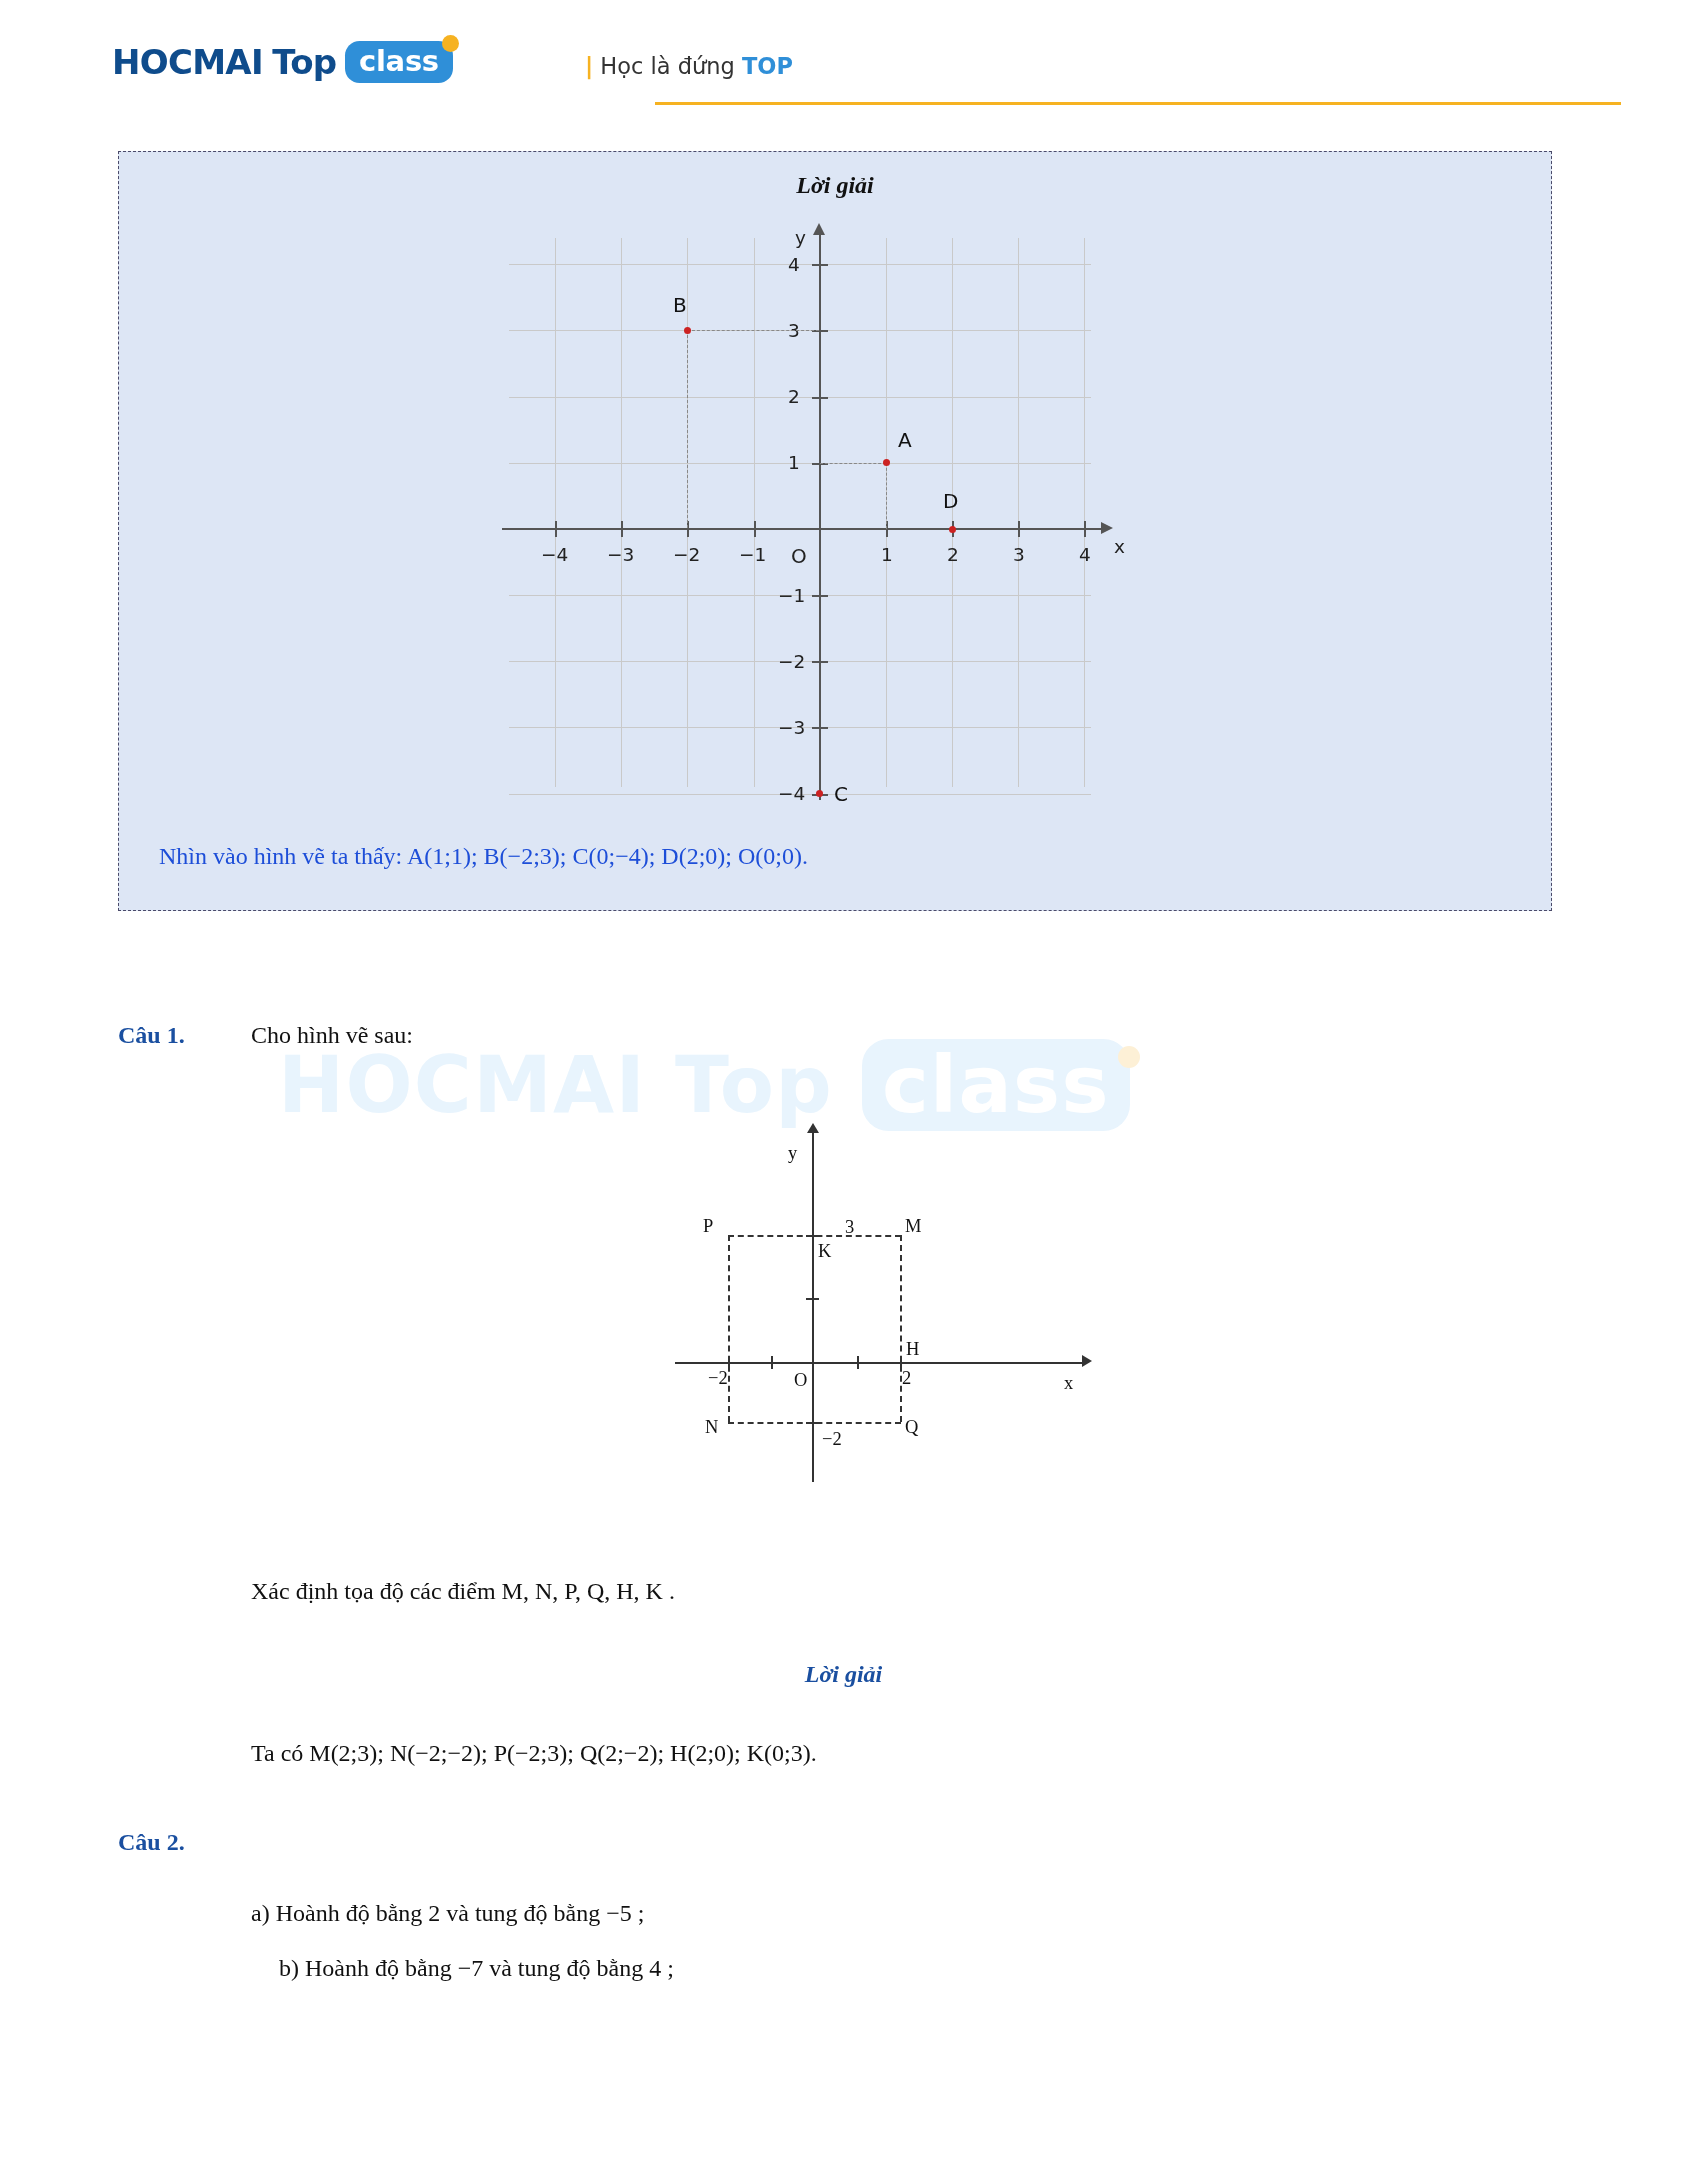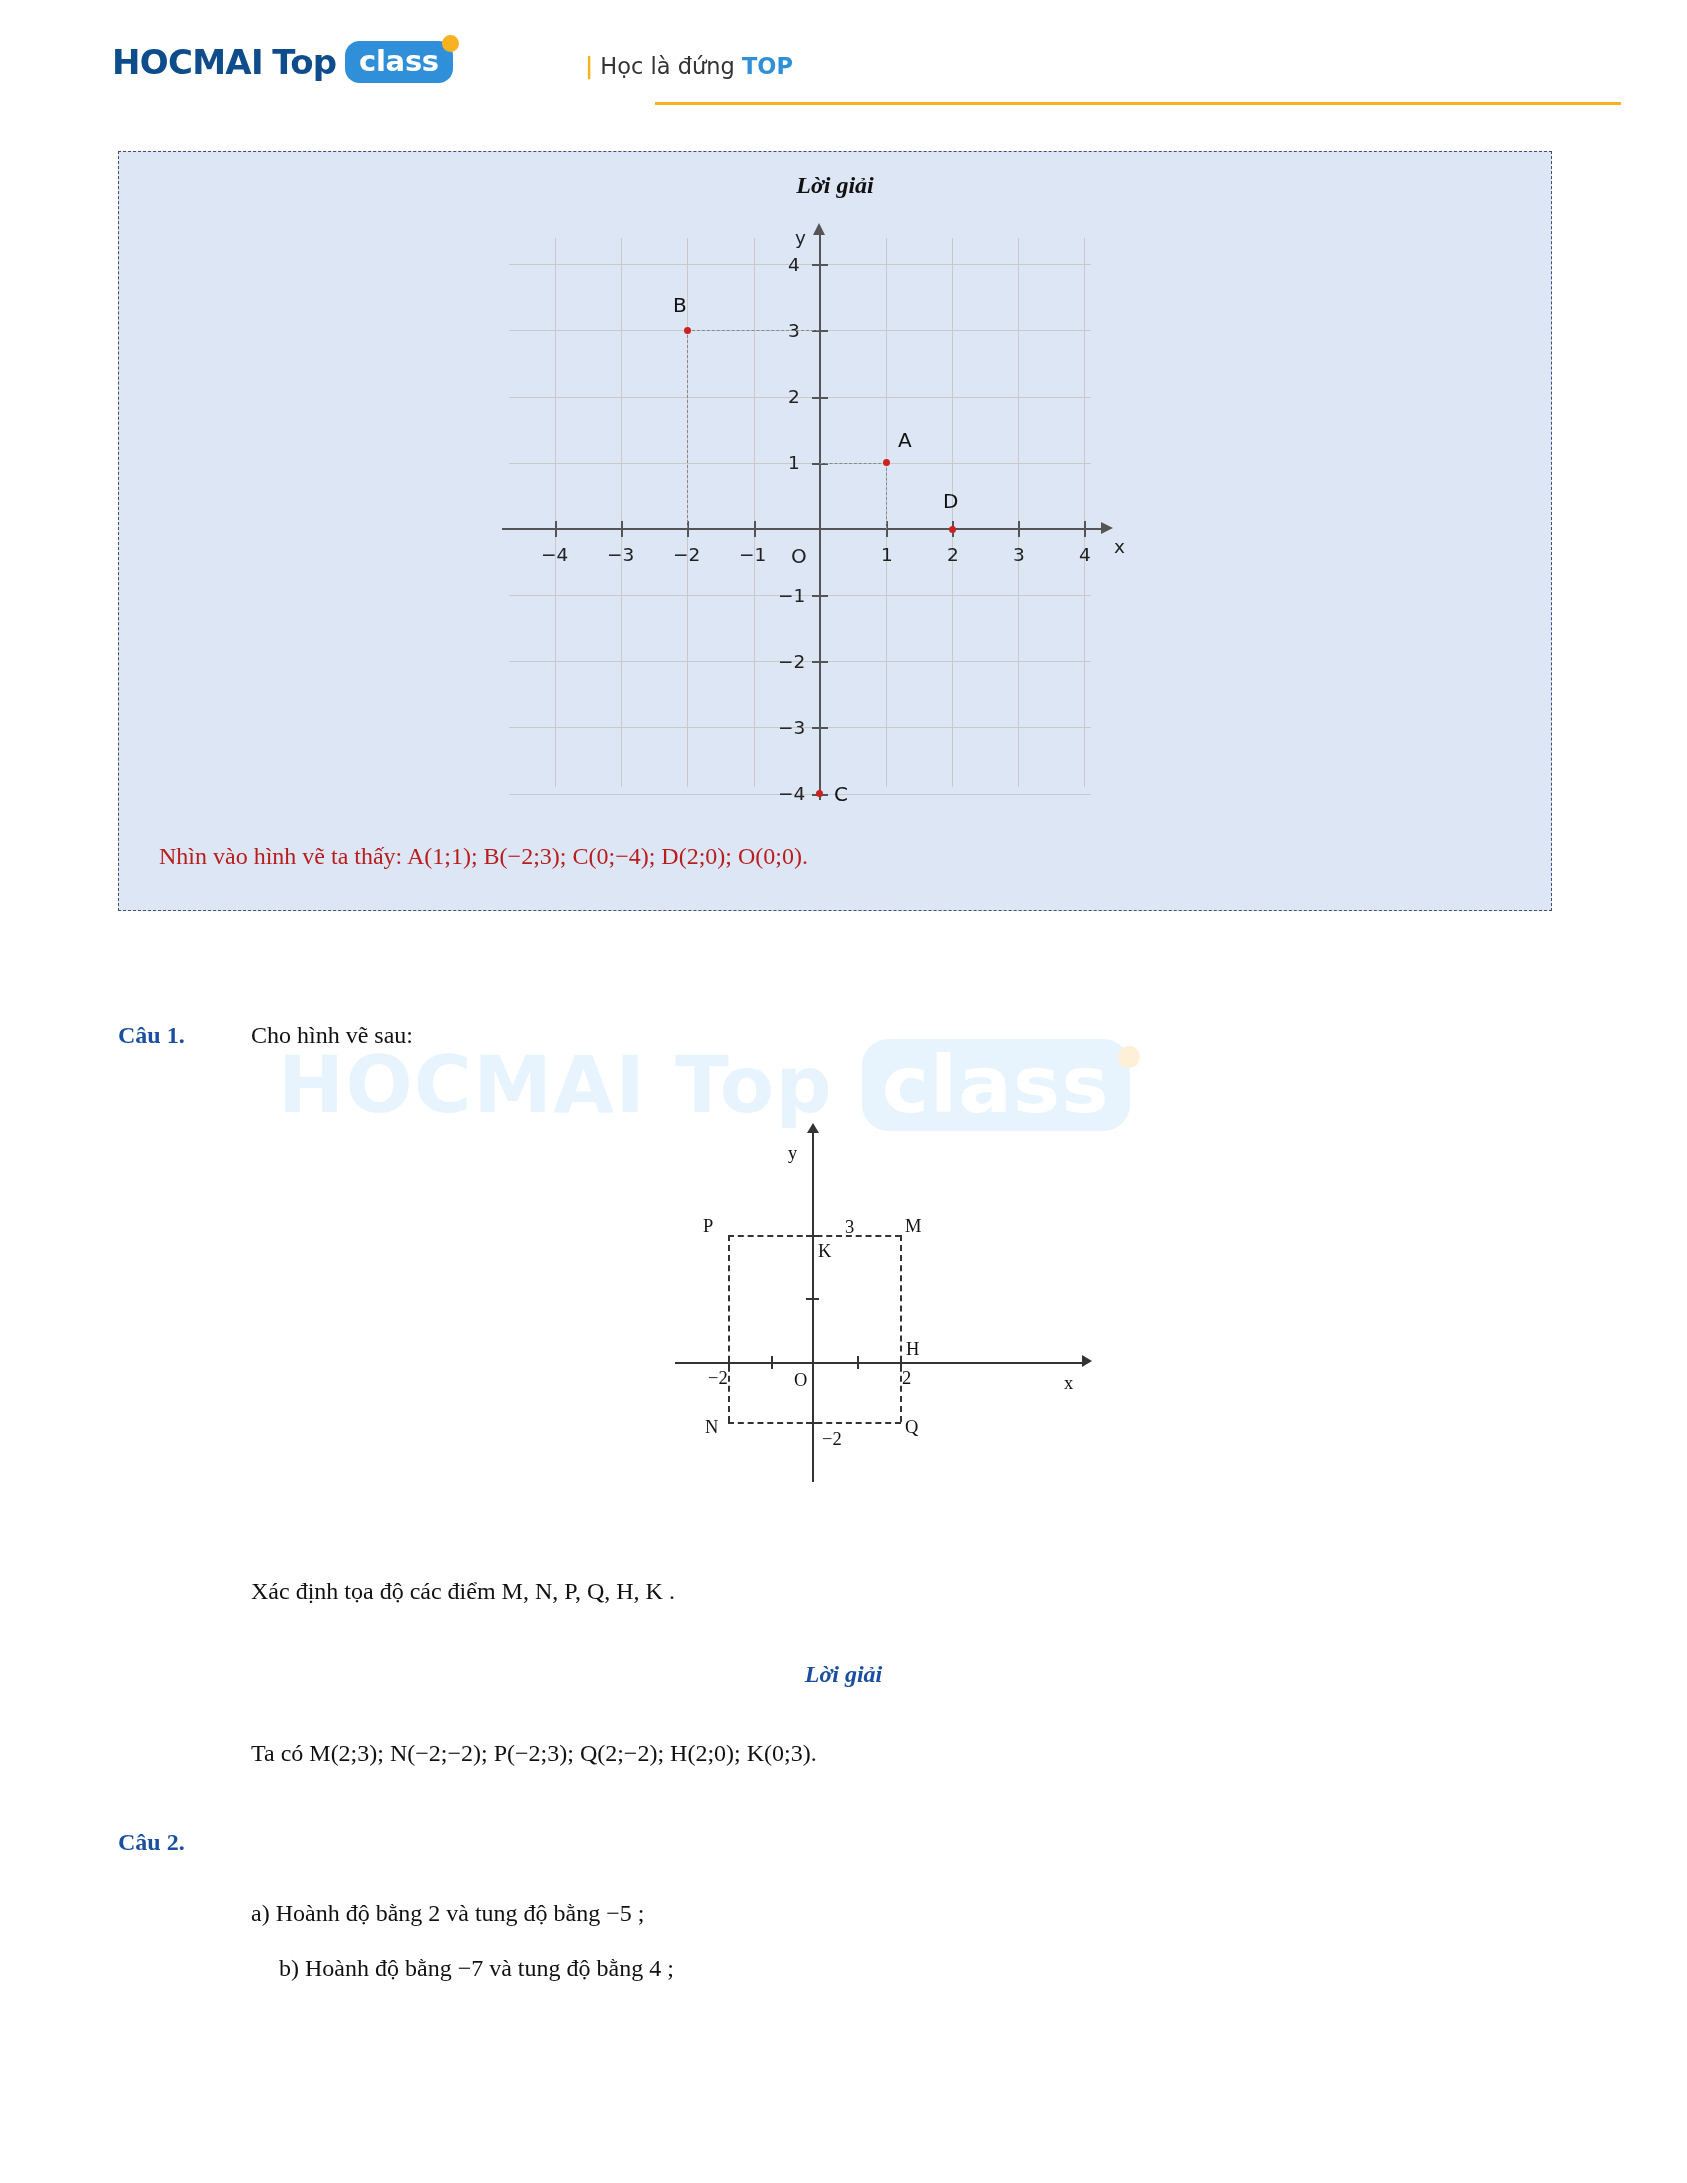--- a/index.html
+++ b/index.html
@@ -154,7 +154,7 @@
     left: 40px;
     bottom: 40px;
     font-size: 24px;
-    color: #b91c1c;
+    color: #1d4ed8;
     white-space: nowrap;
     text-align: center;
   }

